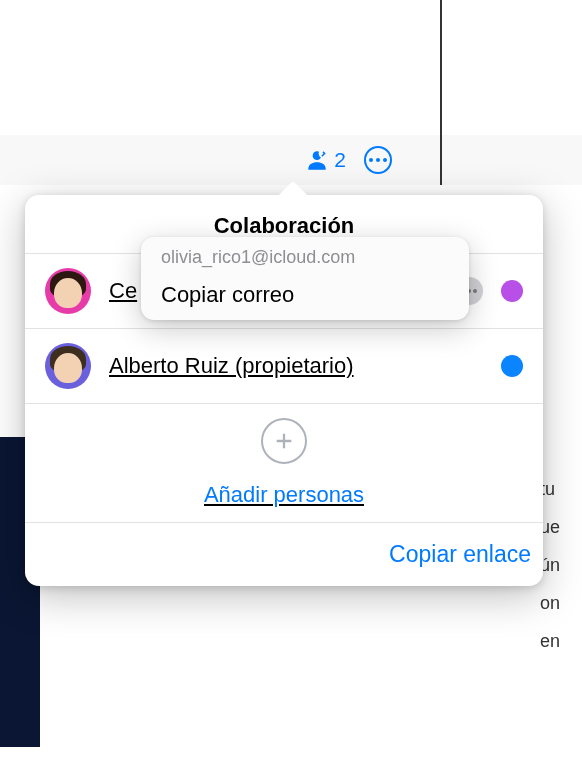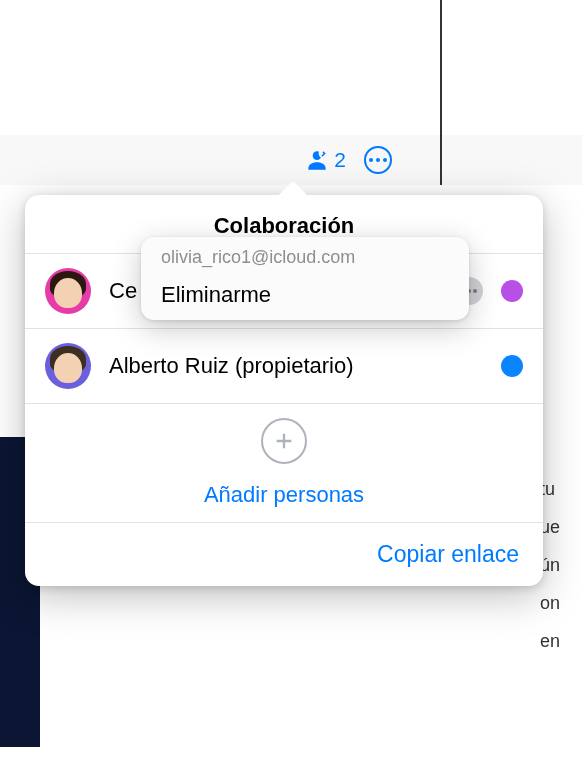--- a/index.html
+++ b/index.html
@@ -122,6 +122,7 @@
     }
     .popover-list {
       list-style: none;
+      text-decoration: underline;
     }
     .popover-row {
       display: flex;

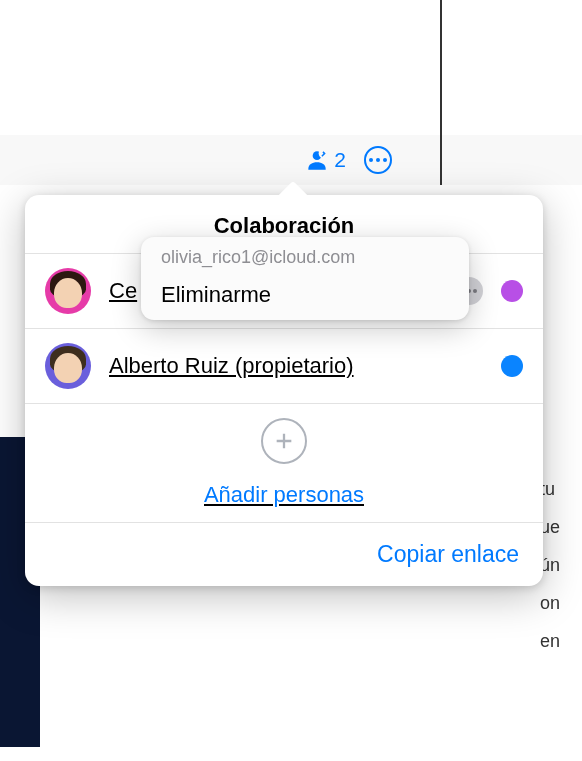--- a/index.html
+++ b/index.html
@@ -333,6 +333,7 @@
 
 <div class="context-menu">
   <div class="context-email">olivia_rico1@icloud.com</div>
+  <div class="context-item">Copiar correo</div>
   <div class="context-item">Eliminarme</div>
 </div>
 

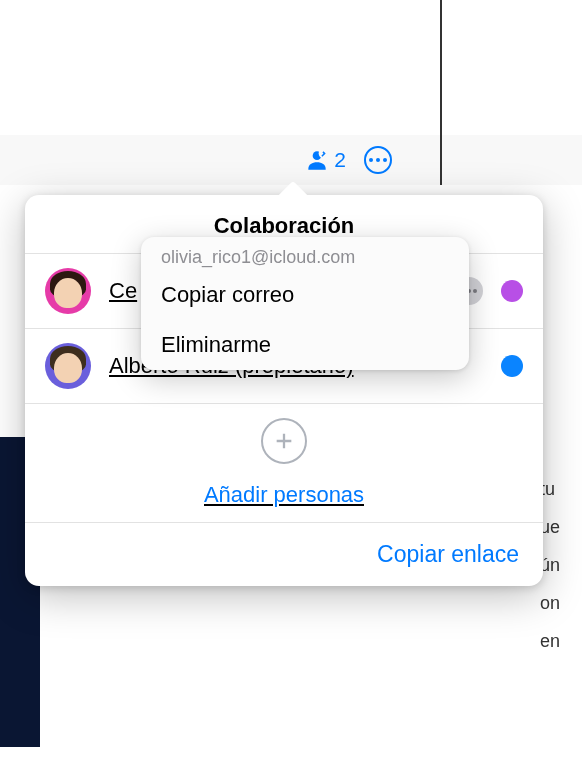--- a/index.html
+++ b/index.html
@@ -334,7 +334,6 @@
 <div class="context-menu">
   <div class="context-email">olivia_rico1@icloud.com</div>
   <div class="context-item">Copiar correo</div>
-  <div class="context-item">Eliminarme</div>
 </div>
 
 </body></html>

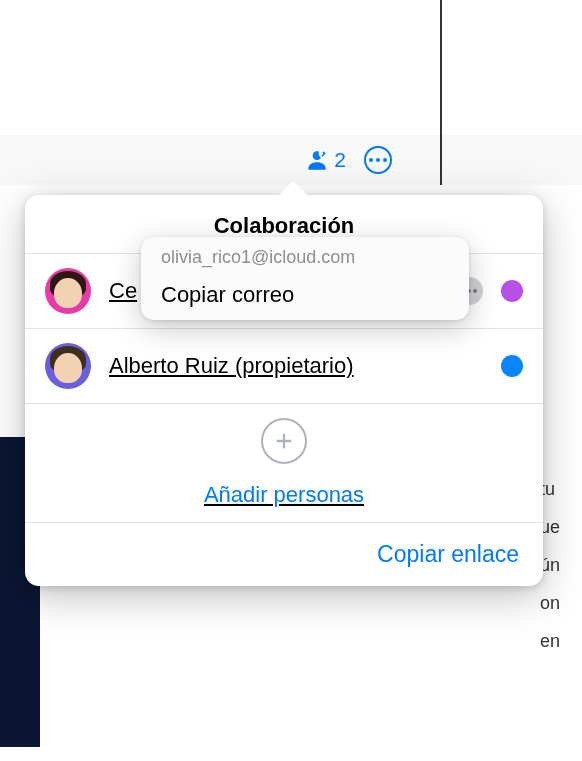--- a/index.html
+++ b/index.html
@@ -192,7 +192,7 @@
     .popover-footer {
       display: flex;
       justify-content: flex-end;
-      padding: 18px 24px;
+      padding: 18px 12px;
     }
     .footer-link {
       color: #007aff;

